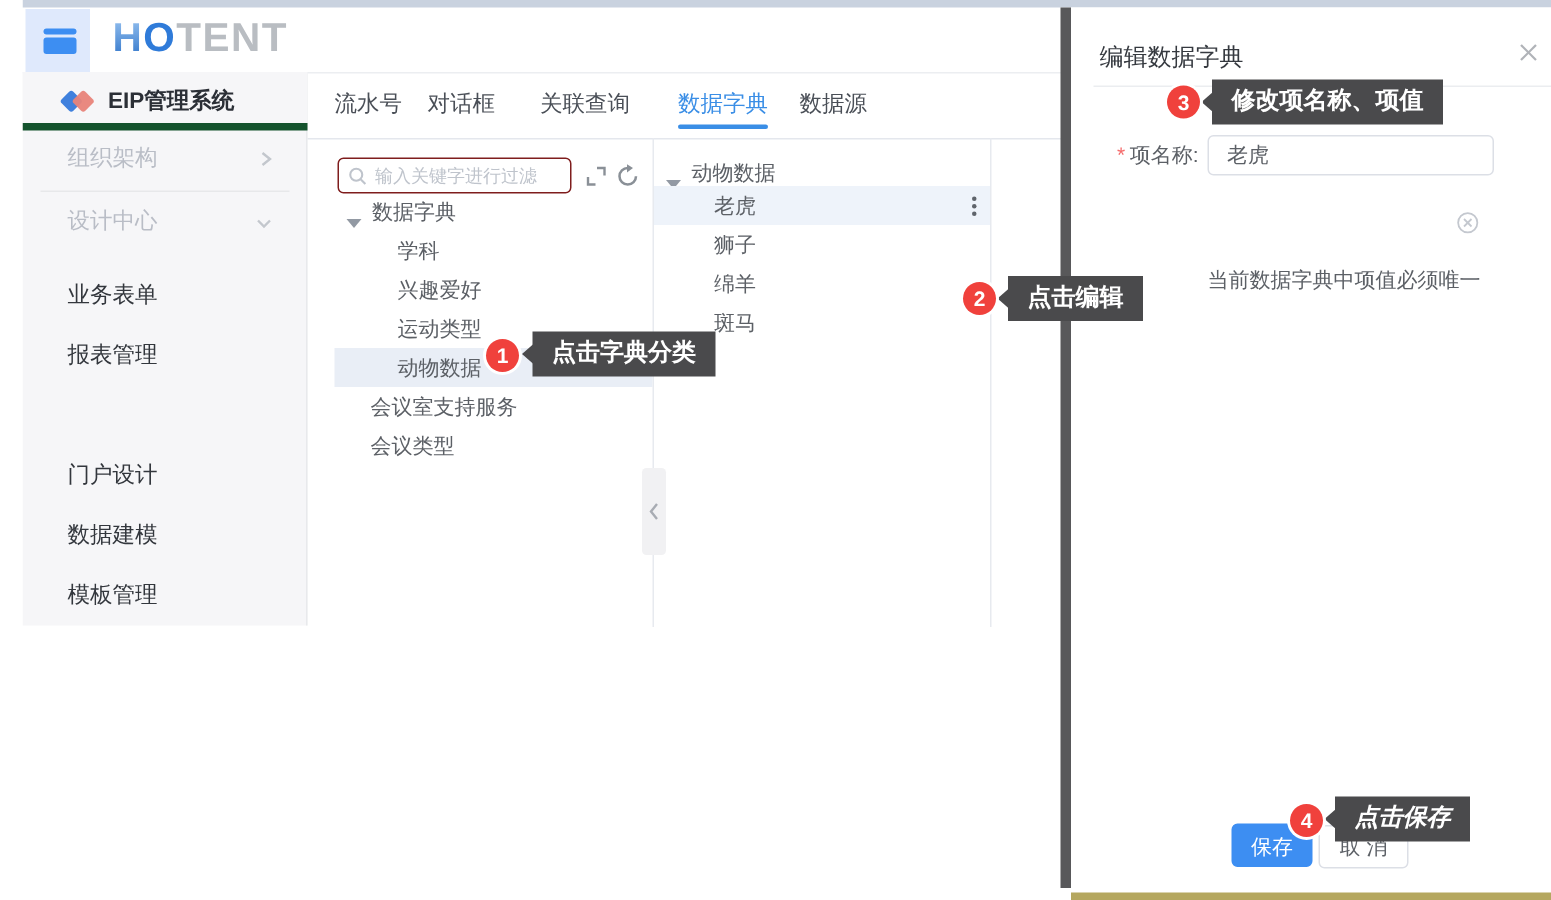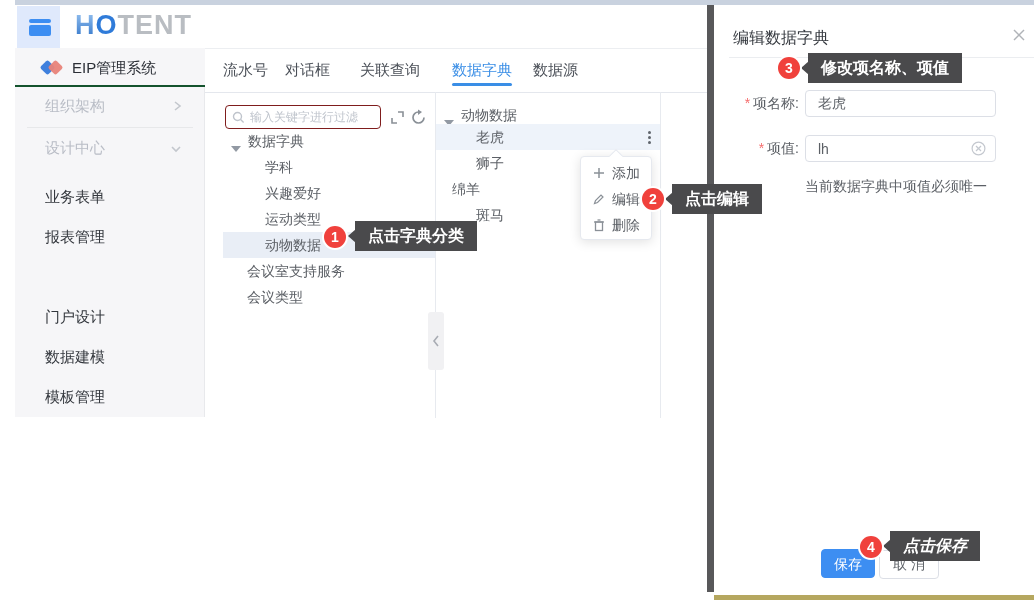--- a/index.html
+++ b/index.html
@@ -27,7 +27,7 @@
   .side-row { left:0; width:190px; height:40px; line-height:40px; padding-left:30px; font-size:15px; color:#33373d; cursor:pointer; }
   .side-row.group { color:#b9bdc6; }
   .side-row.active { background:#3d8ef2; color:#fff; font-weight:bold; }
-  .eip-row { left:0; top:48px; width:190px; height:39px; line-height:39px; padding-left:57px; font-weight:normal; font-size:15px; color:#2b2f36; border-bottom:2px solid #14532d; background:#f6f6f8; }
+  .eip-row { left:0; top:48px; width:190px; height:39px; line-height:39px; padding-left:57px; font-weight:bold; font-size:15px; color:#2b2f36; border-bottom:5px solid #14532d; background:#f6f6f8; }
   .diamond-wrap { position:absolute; left:26px; top:12px; width:24px; height:15px; }
   .d1,.d2 { position:absolute; width:11px; height:11px; border-radius:2px; }
   .d1 { left:1px; top:2px; background:#3f80dd; transform:rotate(45deg); }

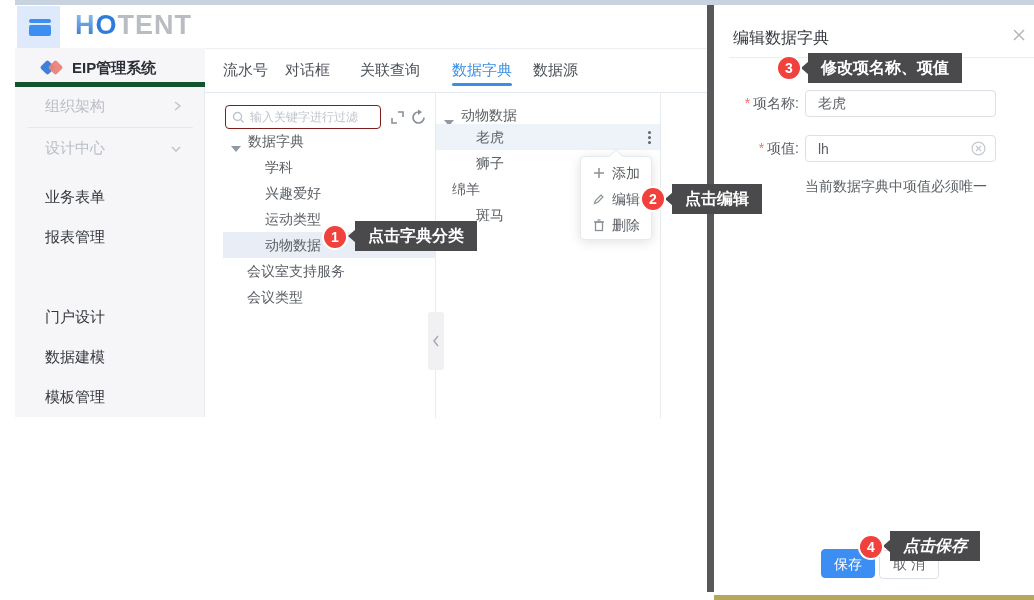--- a/index.html
+++ b/index.html
@@ -236,10 +236,6 @@
     <input class="fld-input" style="margin-left: 6px;" value="老虎">
   </div>
 
-  <div class="abs" style="left:700px; top:135px; z-index:11; display:flex;">
-    <div class="fld-label"><span class="req">*</span><span>项值:</span></div>
-    <input class="fld-input" style="margin-left: 6px;" value="lh">
-  </div>
   <div class="abs" style="left:956px; top:141px; z-index:12;">
     <svg width="15" height="15" viewBox="0 0 15 15">
         <circle cx="7.5" cy="7.5" r="6.4" fill="none" stroke="#c4c8cf" stroke-width="1.2"></circle>

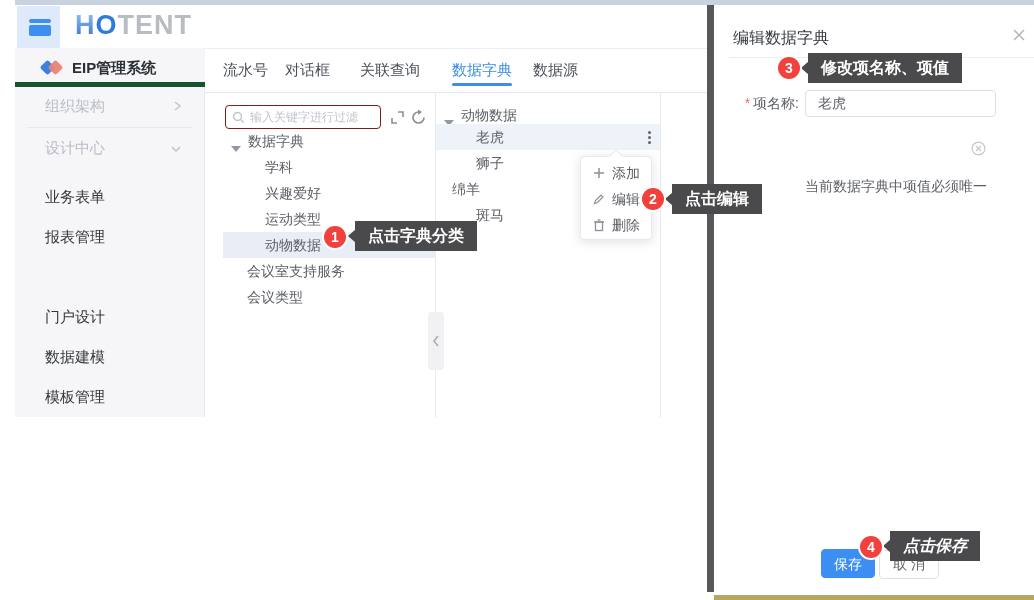--- a/index.html
+++ b/index.html
@@ -191,30 +191,6 @@
       </svg>
   </div>
 
-  <div class="abs popup">
-    <div class="arrow"></div>
-    <div class="menu-item">
-      <svg width="12" height="12" viewBox="0 0 12 12">
-          <line x1="6" y1="1" x2="6" y2="11" stroke="#8a9097" stroke-width="1.5"></line>
-          <line x1="1" y1="6" x2="11" y2="6" stroke="#8a9097" stroke-width="1.5"></line>
-        </svg>
-      <span>添加</span>
-    </div>
-    <div class="menu-item">
-      <svg width="12" height="12" viewBox="0 0 12 12">
-          <path d="M1.5 10.5 L2.5 7.5 L8 2 L10 4 L4.5 9.5 Z" fill="none" stroke="#8a9097" stroke-width="1.2"></path>
-        </svg>
-      <span>编辑</span>
-    </div>
-    <div class="menu-item">
-      <svg width="12" height="13" viewBox="0 0 12 13">
-          <line x1="1" y1="3" x2="11" y2="3" stroke="#8a9097" stroke-width="1.3"></line>
-          <rect x="2.5" y="3" width="7" height="8.5" fill="none" stroke="#8a9097" stroke-width="1.3"></rect>
-          <line x1="4.5" y1="1" x2="7.5" y2="1" stroke="#8a9097" stroke-width="1.3"></line>
-        </svg>
-      <span>删除</span>
-    </div>
-  </div>
 
   <div class="abs dark-divider"></div>
   <div class="abs drawer"></div>

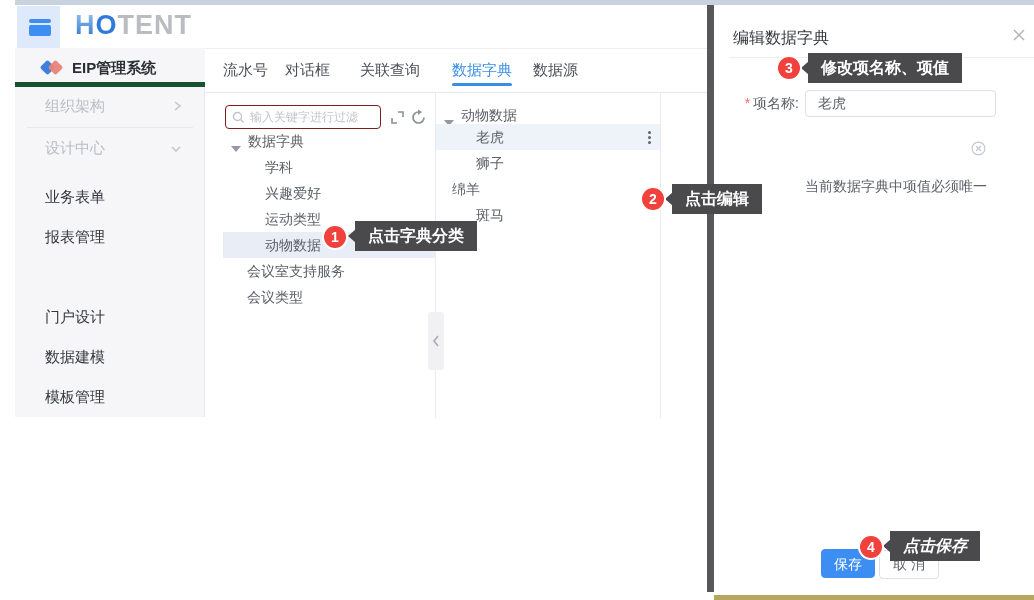--- a/index.html
+++ b/index.html
@@ -182,7 +182,7 @@
       </span>
   </div>
   <div class="abs tree-row" style="left:421px; top:150px; width:224px; padding-left:40px;"><span>狮子</span></div>
-  <div class="abs tree-row" style="left:397px; top:176px; width:224px; padding-left:40px;"><span>绵羊</span></div>
+  <div class="abs tree-row" style="left:421px; top:176px; width:224px; padding-left:40px;"><span>绵羊</span></div>
   <div class="abs tree-row" style="left:421px; top:202px; width:224px; padding-left:40px;"><span>斑马</span></div>
 
   <div class="abs collapse-handle">

